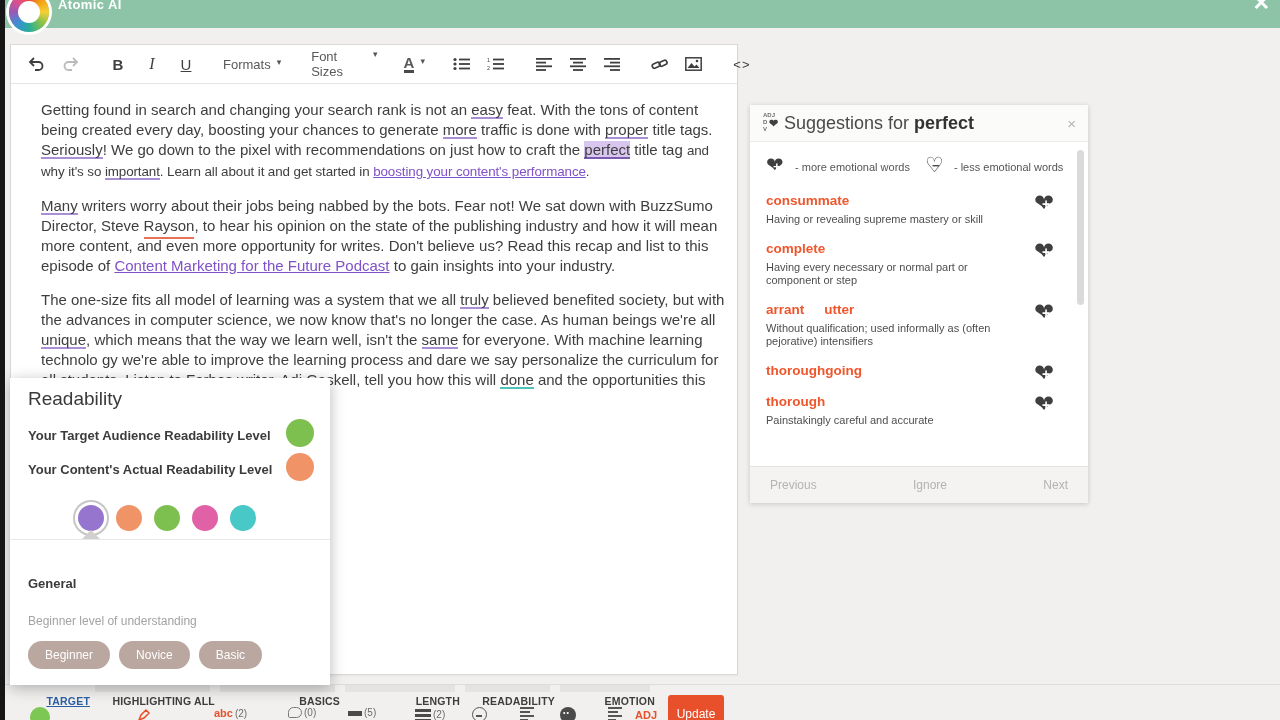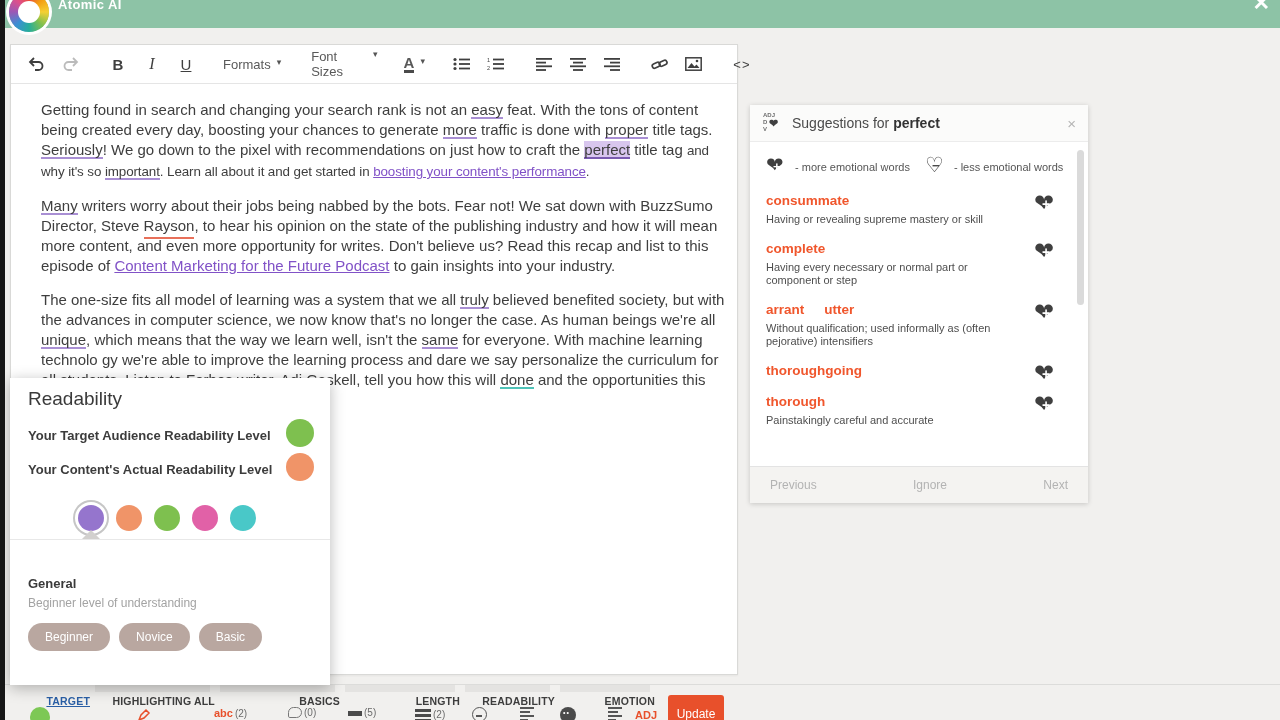--- a/index.html
+++ b/index.html
@@ -73,7 +73,7 @@
   .pos-icon{position:relative;width:22px;height:22px;color:#6e6e6e;font-size:6px;font-weight:bold;line-height:6px;}
   .pos-icon .l{position:absolute;left:1px;}
   .pos-icon .heart{position:absolute;left:7px;top:8px;font-size:11px;color:#3f3f3f;}
-  .sug-title{font-size:14px;color:#4a4a4a;margin-left:8px;}
+  .sug-title{font-size:18px;color:#4a4a4a;margin-left:0;}
   .sug-title b{color:#333;}
   .sug-close{margin-left:auto;color:#b5b5b5;font-size:15px;cursor:pointer;}
   .sug-body{position:absolute;top:38px;bottom:37px;left:0;right:0;overflow:hidden;background:#fff;}

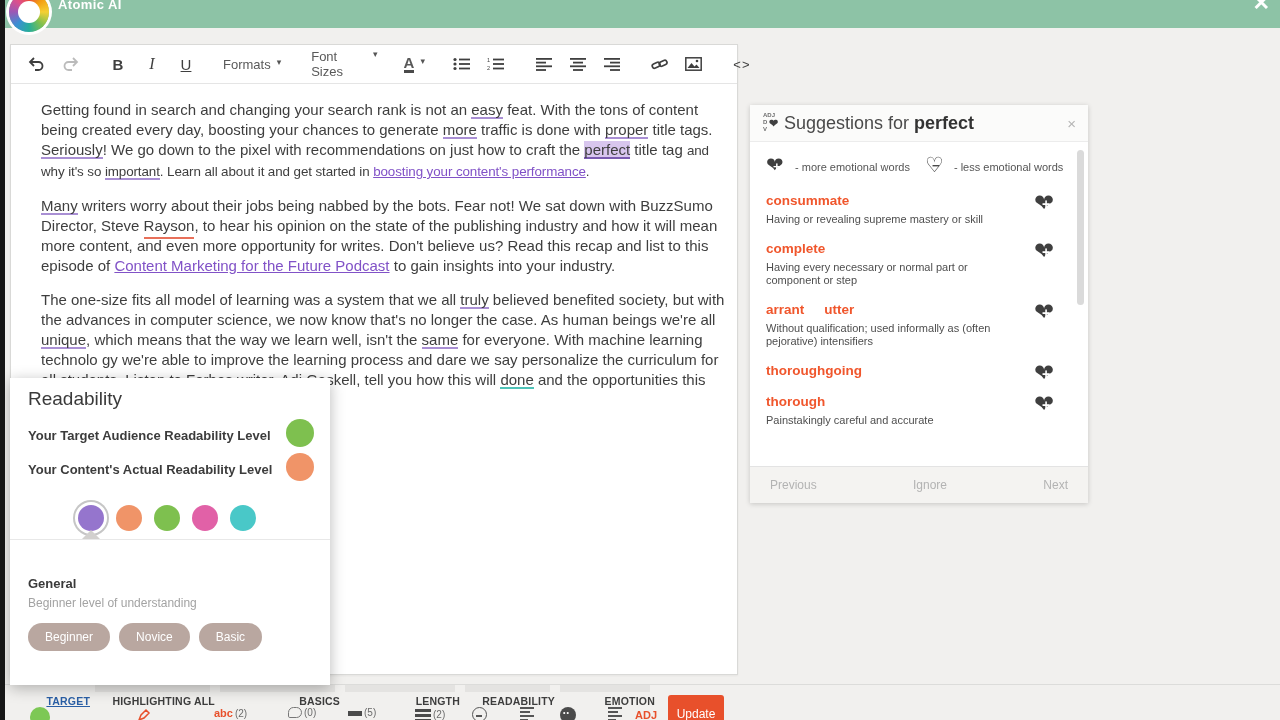--- a/index.html
+++ b/index.html
@@ -61,7 +61,7 @@
     border-left:9px solid transparent;border-right:9px solid transparent;border-bottom:9px solid #d2d0ce;}
   .rp-general{position:absolute;left:0;right:0;top:161px;bottom:0;border-top:1px solid #e8e8e8;padding:36px 18px 0;box-sizing:border-box;}
   .rp-gen-title{font-size:13px;font-weight:bold;color:#3a3a3a;}
-  .rp-gen-sub{font-size:12px;color:#a3a3a3;margin-top:5px;}
+  .rp-gen-sub{font-size:12px;color:#a3a3a3;margin-top:23px;}
   .rp-pills{display:flex;gap:9px;margin-top:13px;}
   .pill{background:#b9a7a0;color:#fff;font-size:12px;padding:7px 17px;border-radius:17px;cursor:pointer;}
 

